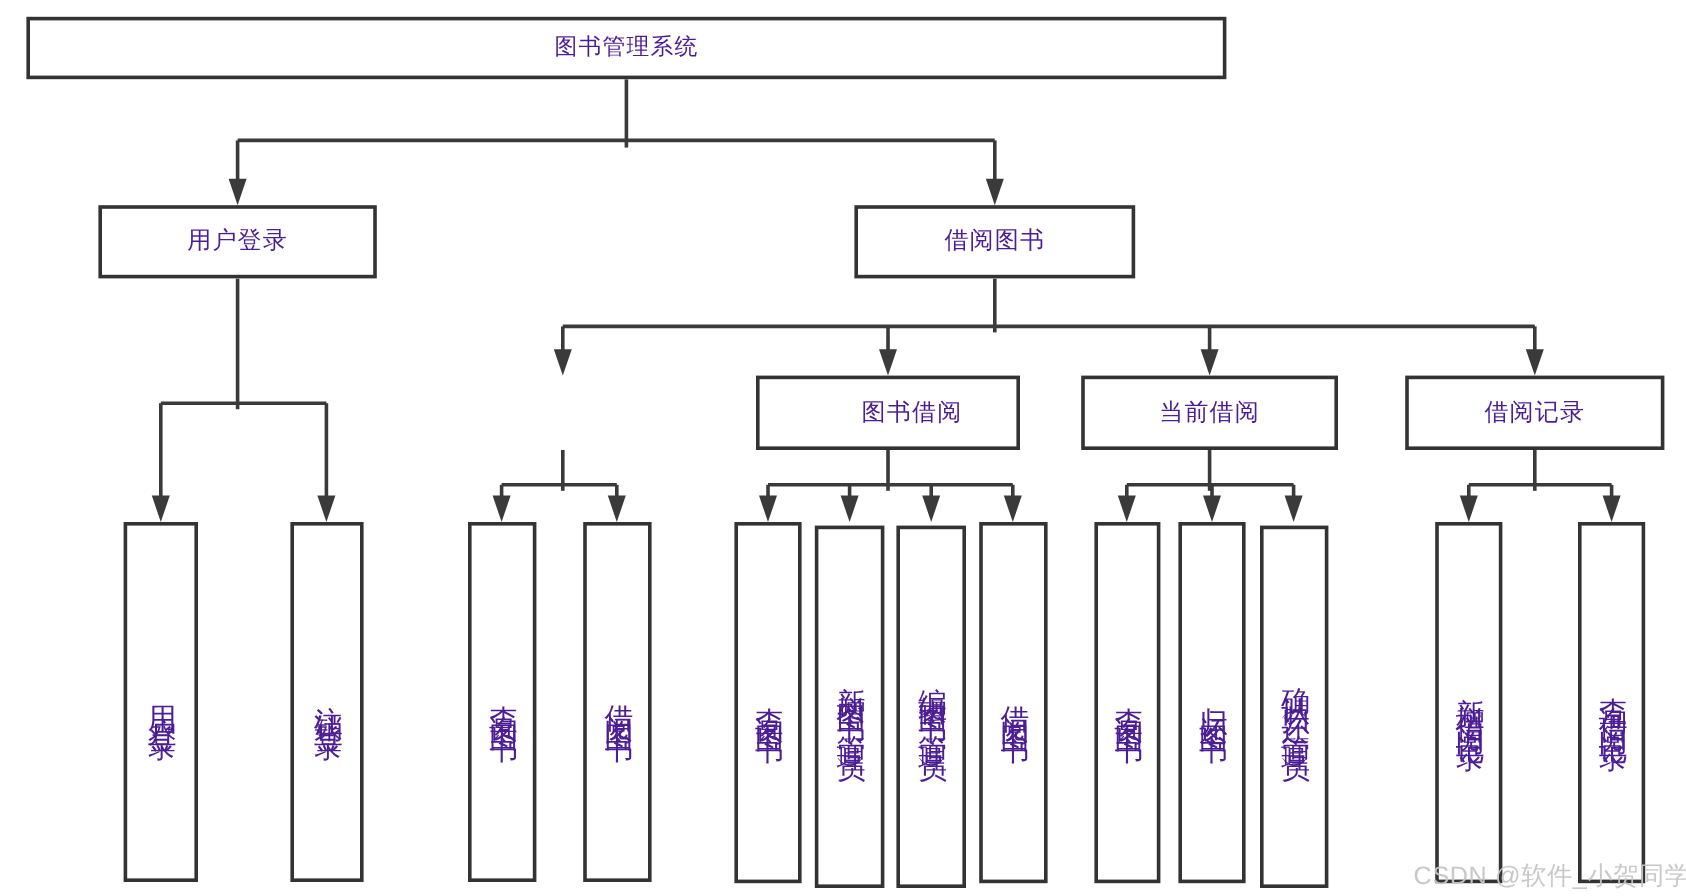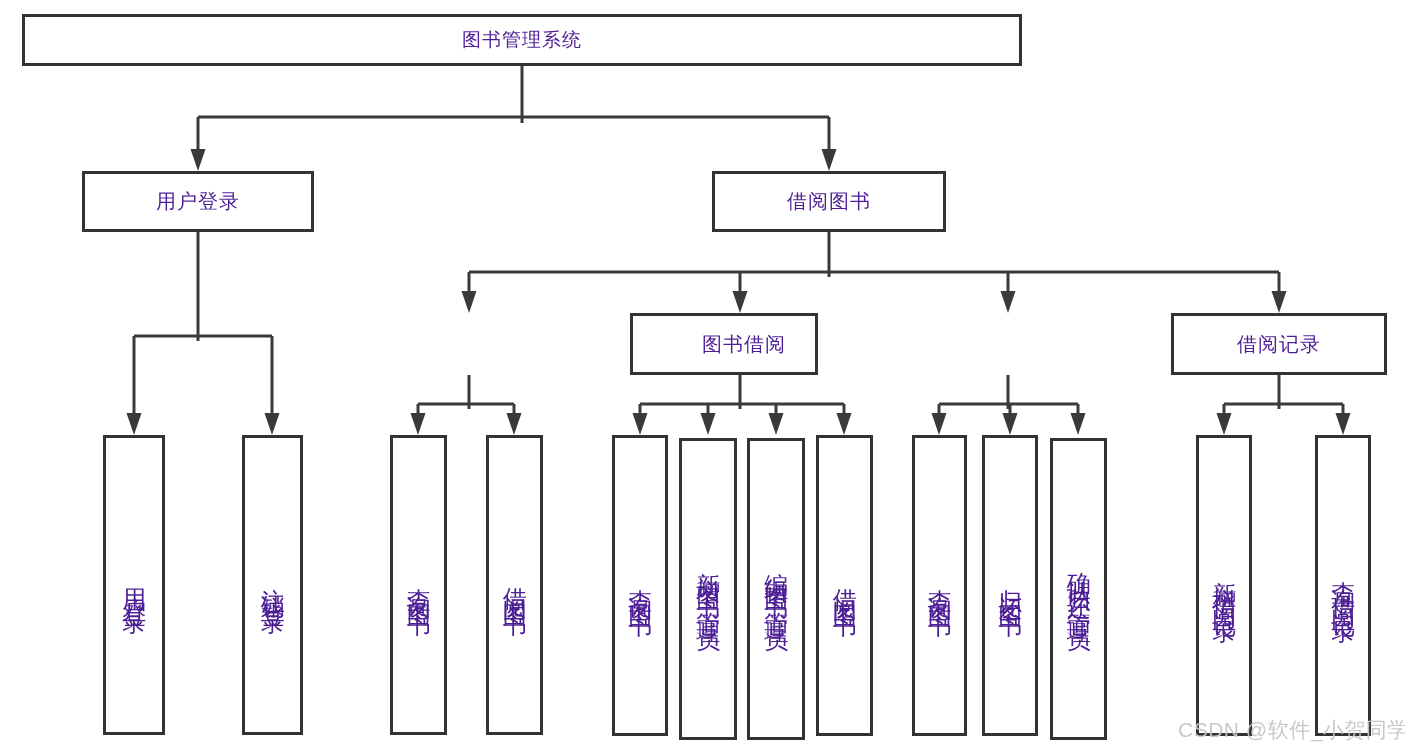--- a/index.html
+++ b/index.html
@@ -128,7 +128,7 @@
   <div class="node h-node" style="left:82px; top:171px; width:232px; height:61px;">用户登录</div>
   <div class="node h-node" style="left:712px; top:171px; width:234px; height:61px;">借阅图书</div>
 
-  <div class="node h-node" style="left:630px; top:313px; width:188px; height:62px;padding-left:40px;">图书借阅</div>
+  <div class="node h-node" style="left:630px; top:313px; width:220px; height:62px;padding-left:40px;">图书借阅</div>
   <div class="node h-node" style="left:1171px; top:313px; width:216px; height:62px;">借阅记录</div>
 
   <div class="node v-node" style="left:103px; top:435px; width:62px; height:300px;">用户登录</div>

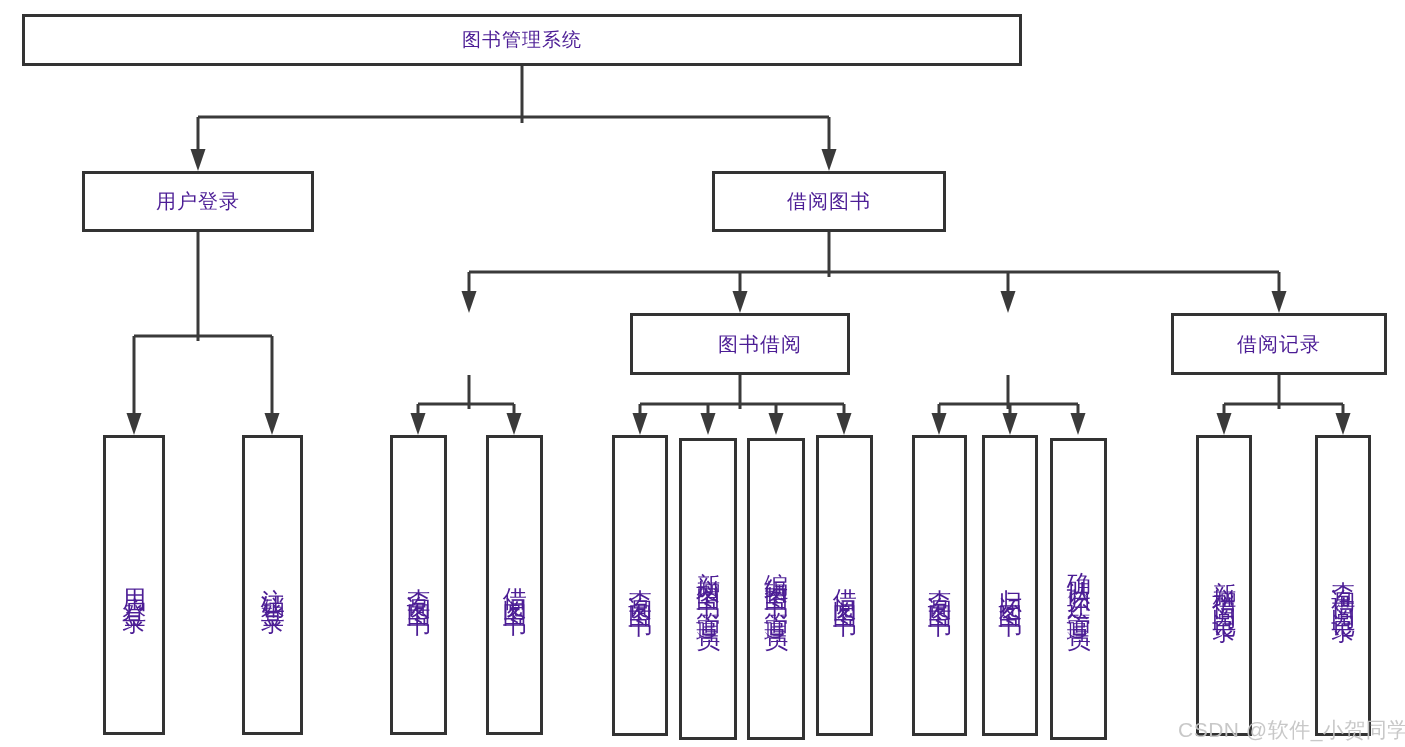--- a/index.html
+++ b/index.html
@@ -129,6 +129,7 @@
   <div class="node h-node" style="left:712px; top:171px; width:234px; height:61px;">借阅图书</div>
 
   <div class="node h-node" style="left:630px; top:313px; width:220px; height:62px;padding-left:40px;">图书借阅</div>
+  <div class="node h-node" style="left:901px; top:313px; width:214px; height:62px;">当前借阅</div>
   <div class="node h-node" style="left:1171px; top:313px; width:216px; height:62px;">借阅记录</div>
 
   <div class="node v-node" style="left:103px; top:435px; width:62px; height:300px;">用户登录</div>

